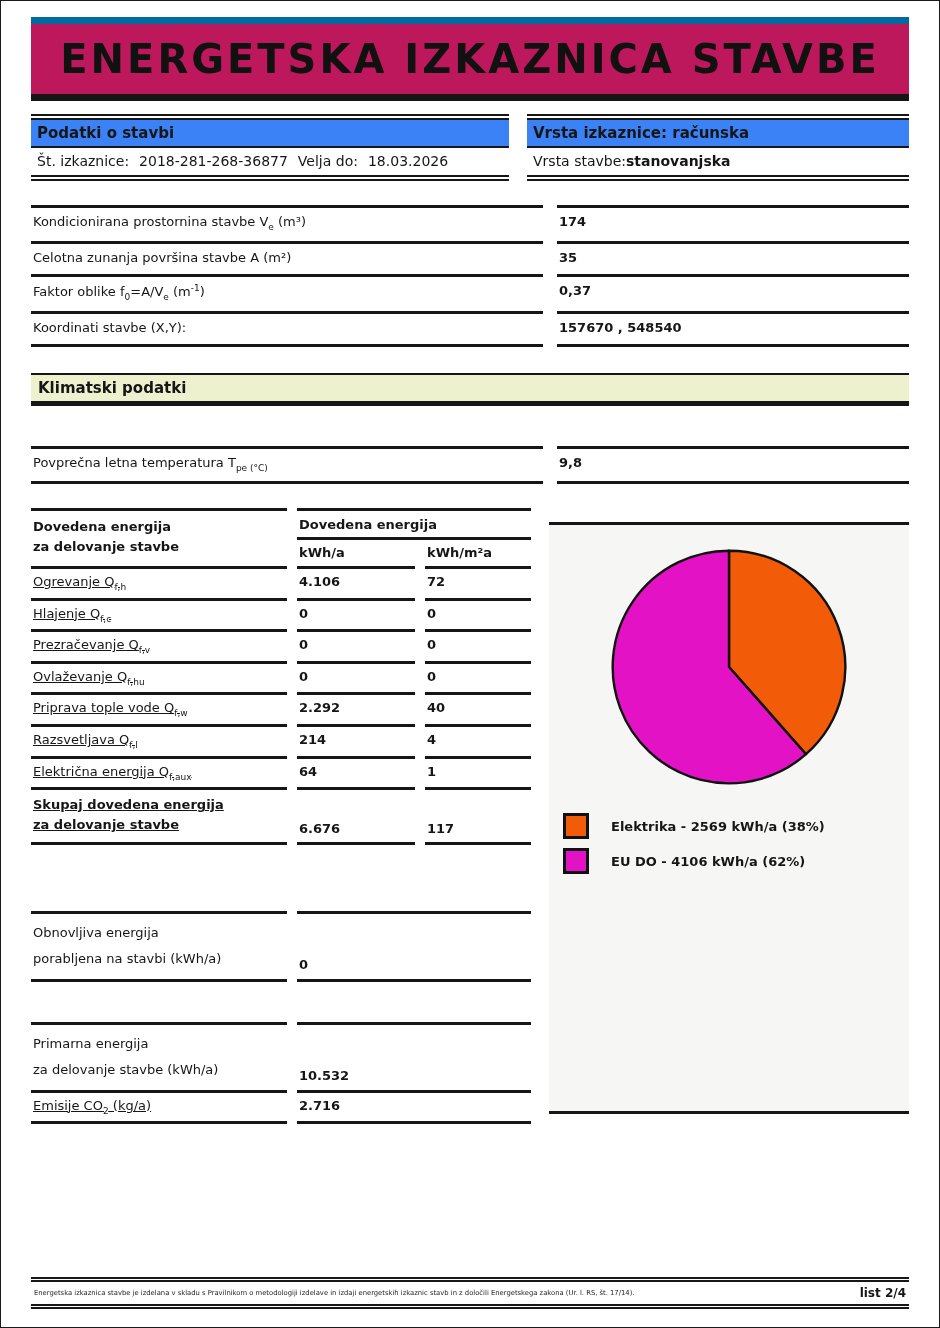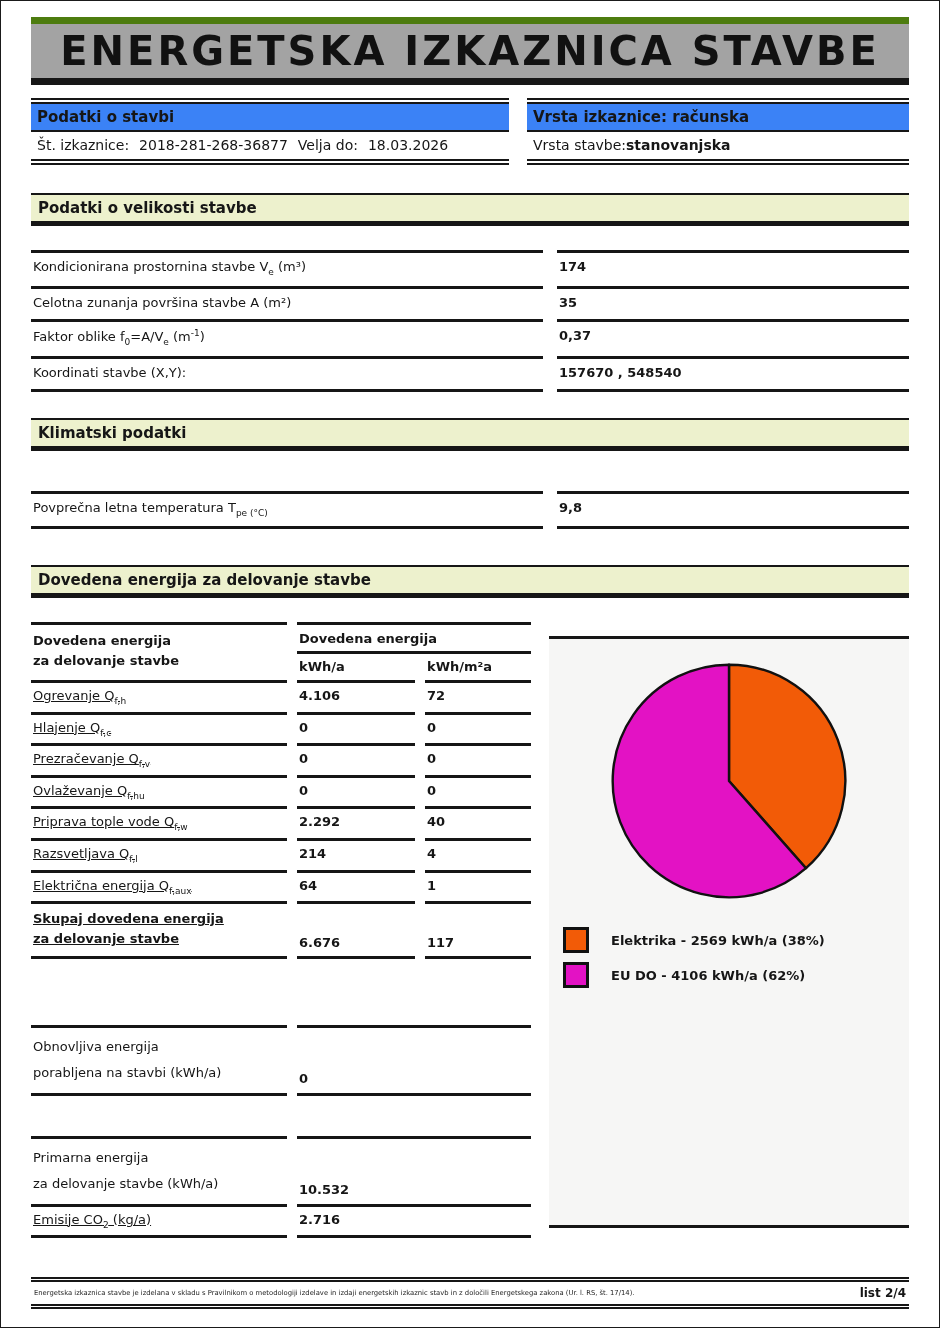--- a/index.html
+++ b/index.html
@@ -12,8 +12,8 @@
   }
   
   .banner {
-    border-top:7px solid #4d7c0f; border-bottom:7px solid #161616;
-    background:#a3a3a3; padding:4px 6px; text-align:center;
+    border-top:7px solid #0369a1; border-bottom:7px solid #161616;
+    background:#be185d; padding:12px 6px; text-align:center;
   }
   .banner .title {
     font-size:40px; font-weight:bold; letter-spacing:3px; white-space:nowrap; color:#111;

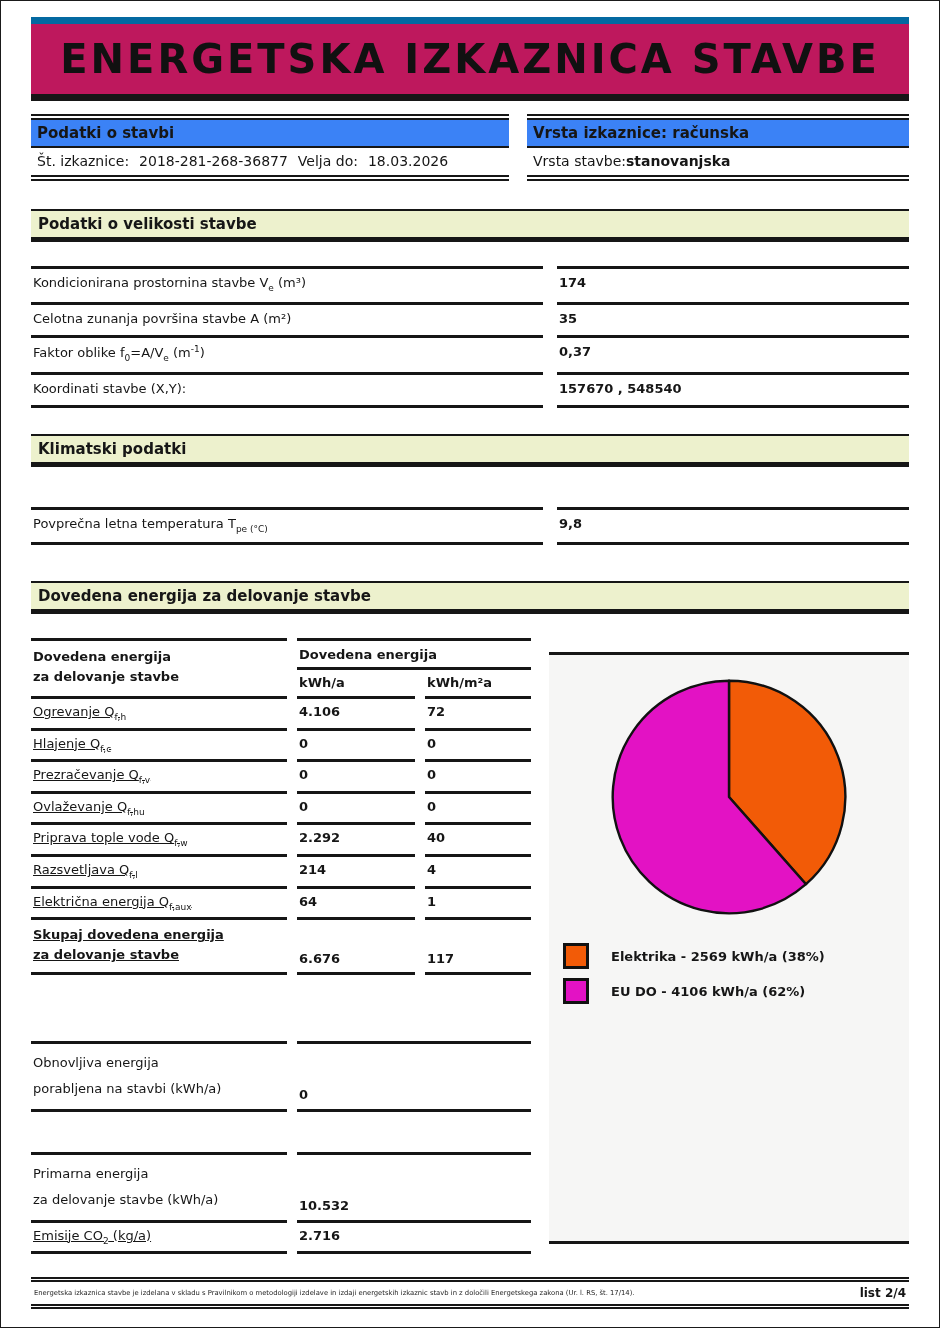--- a/index.html
+++ b/index.html
@@ -123,7 +123,6 @@
     </div>
   </div>
 
-  <div class="section-bar" style="margin-top:28px;">Podatki o velikosti stavbe</div>
   <div style="margin-top:24px;">
     <div class="strow">
       <div class="st-l"><span>Kondicionirana prostornina stavbe V</span><sub>e</sub><span> (m³)</span></div>

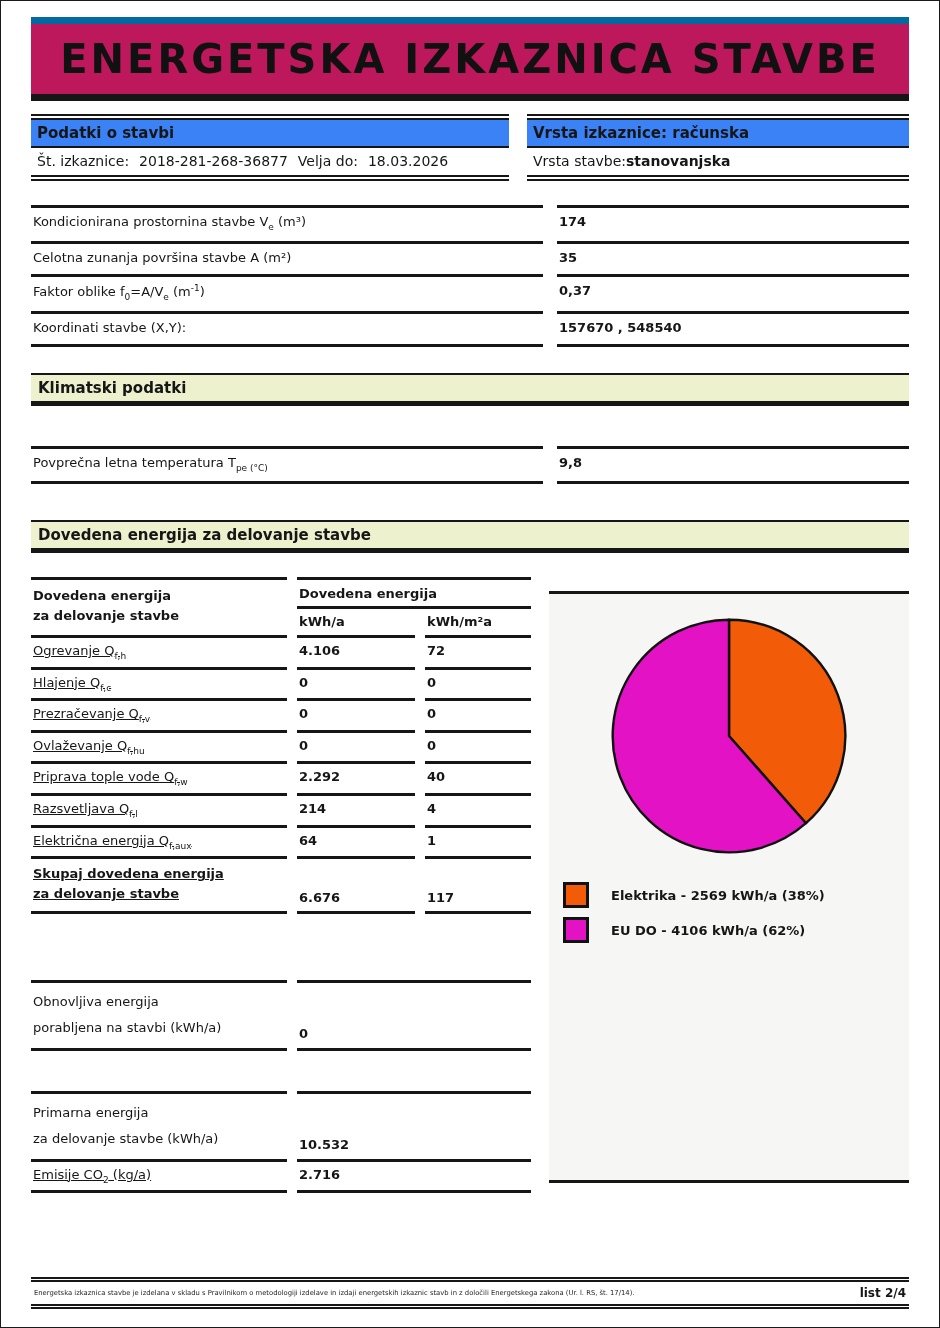--- a/index.html
+++ b/index.html
@@ -158,7 +158,6 @@
       </div>
   </div>
 
-  <div class="section-bar" style="margin-top:36px;">Dovedena energija za delovanje stavbe</div>
 
   <div class="energy-wrap">
 

